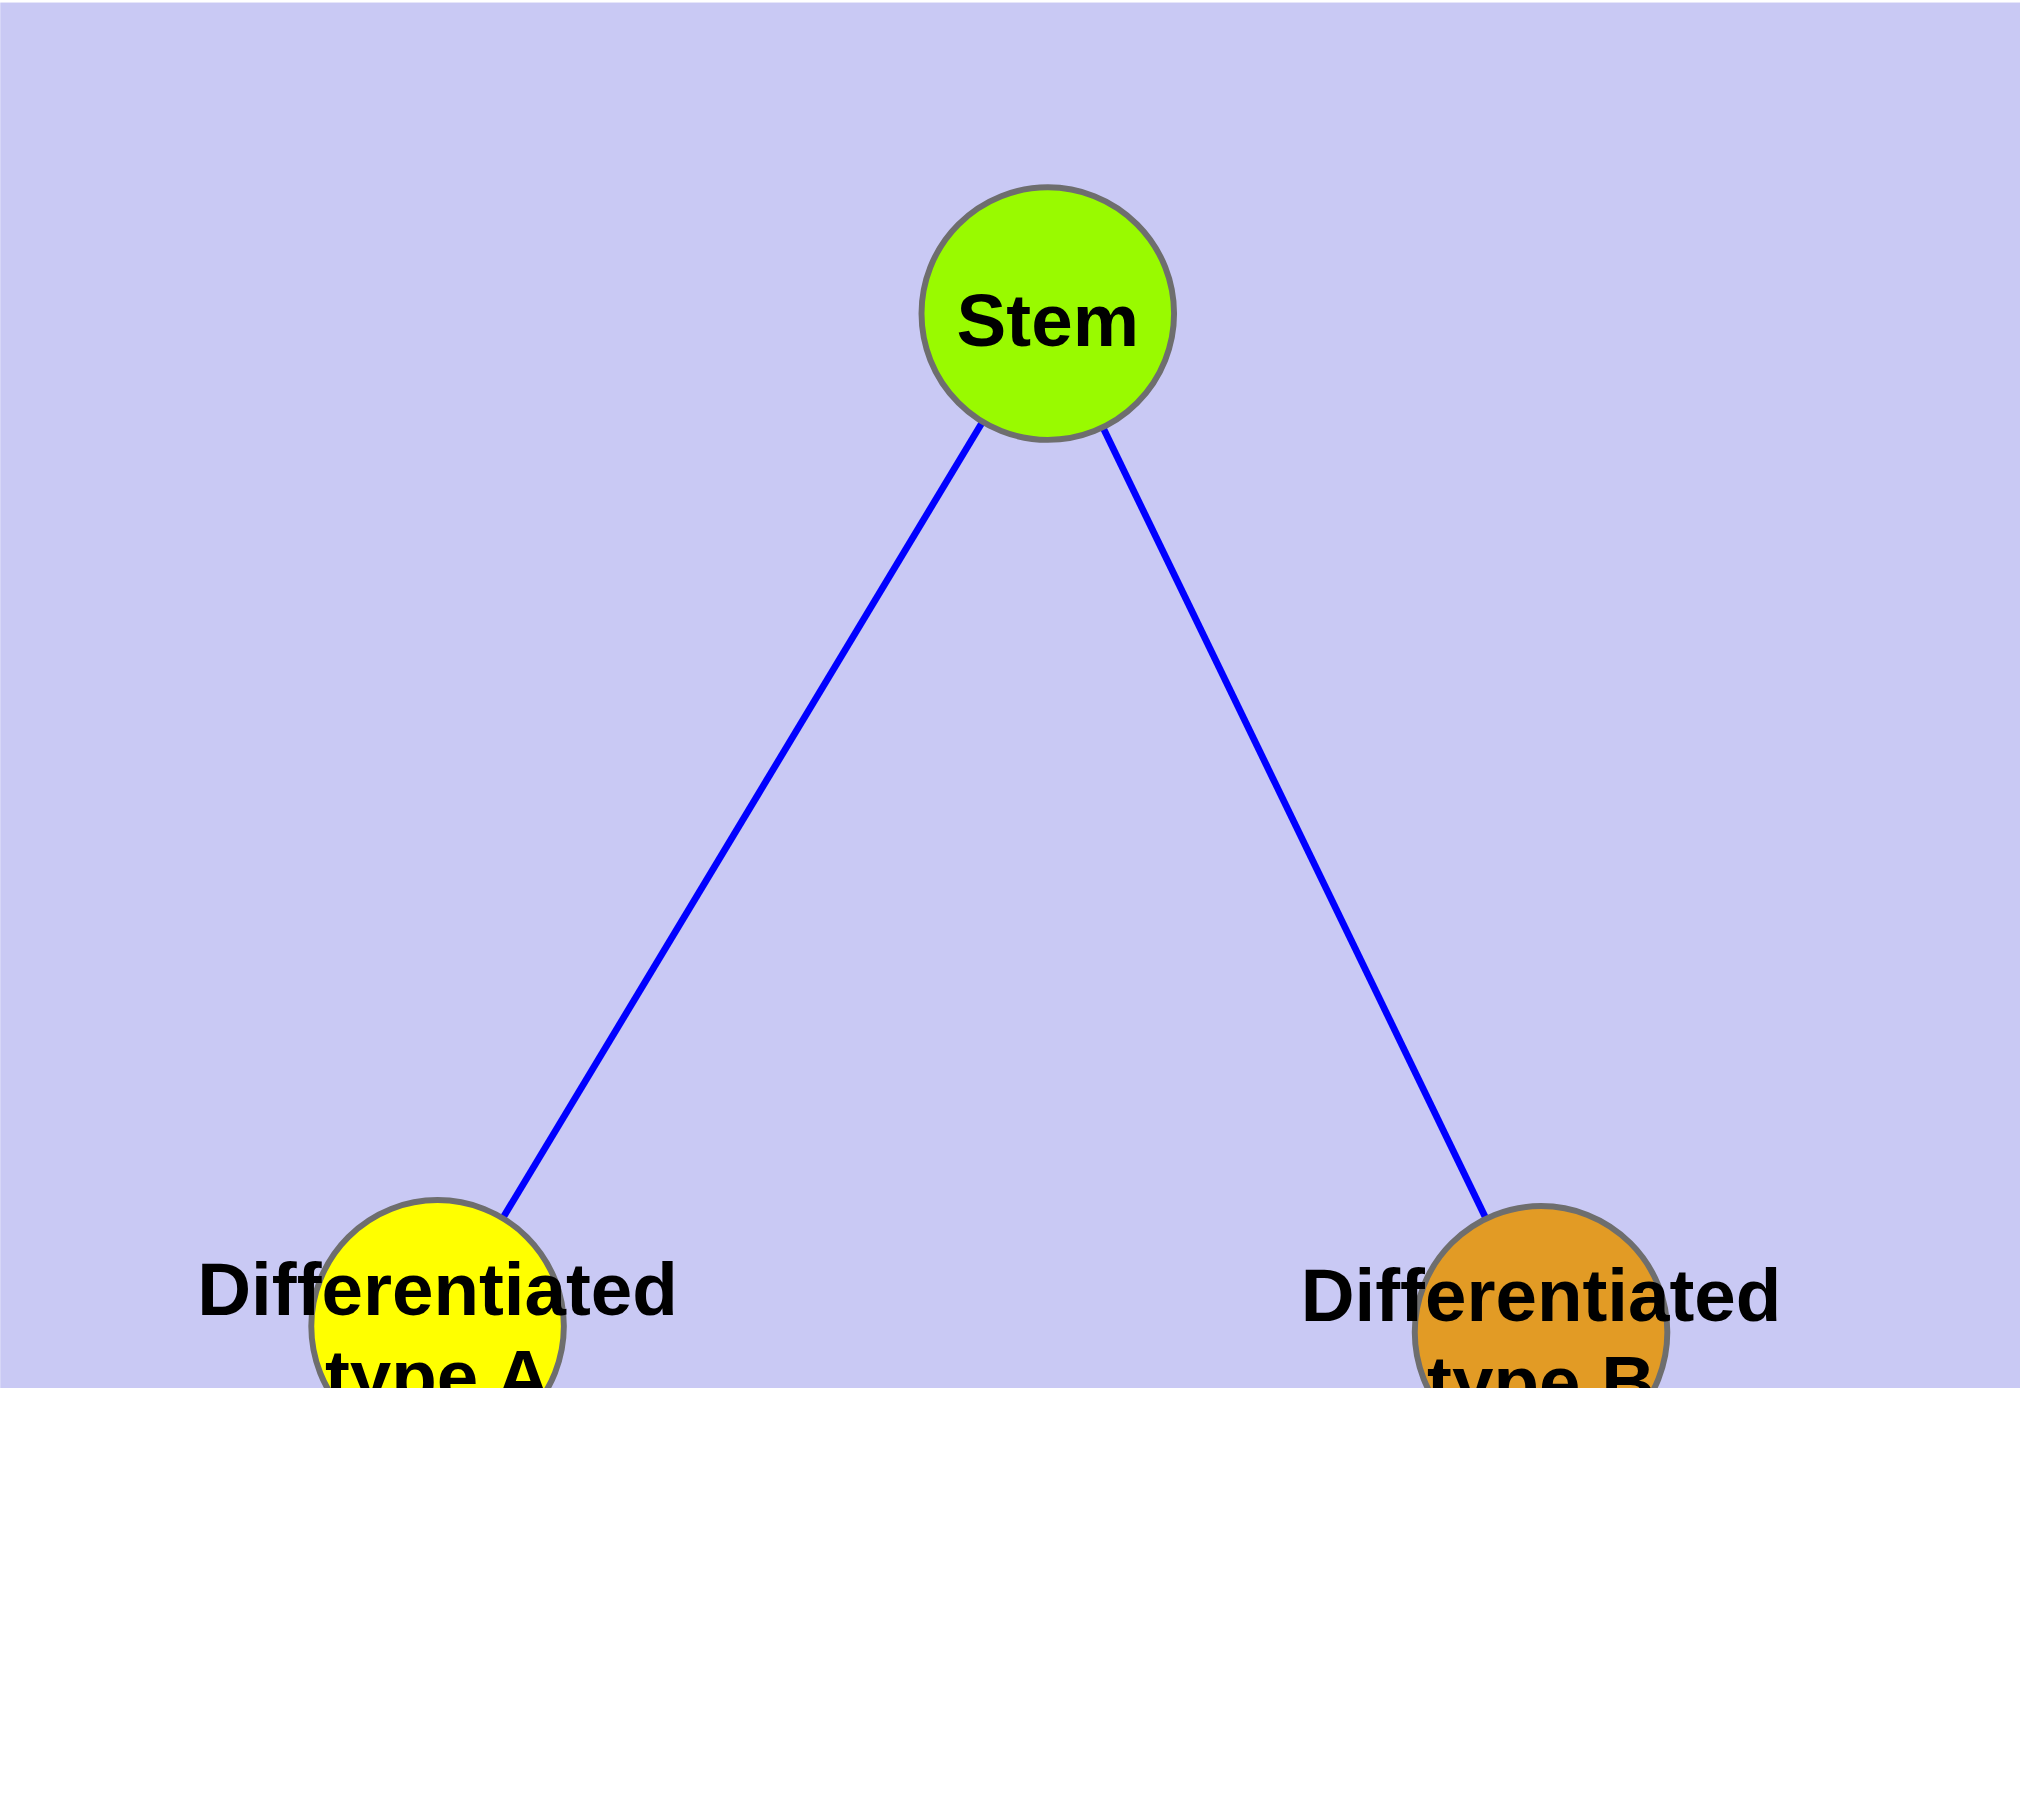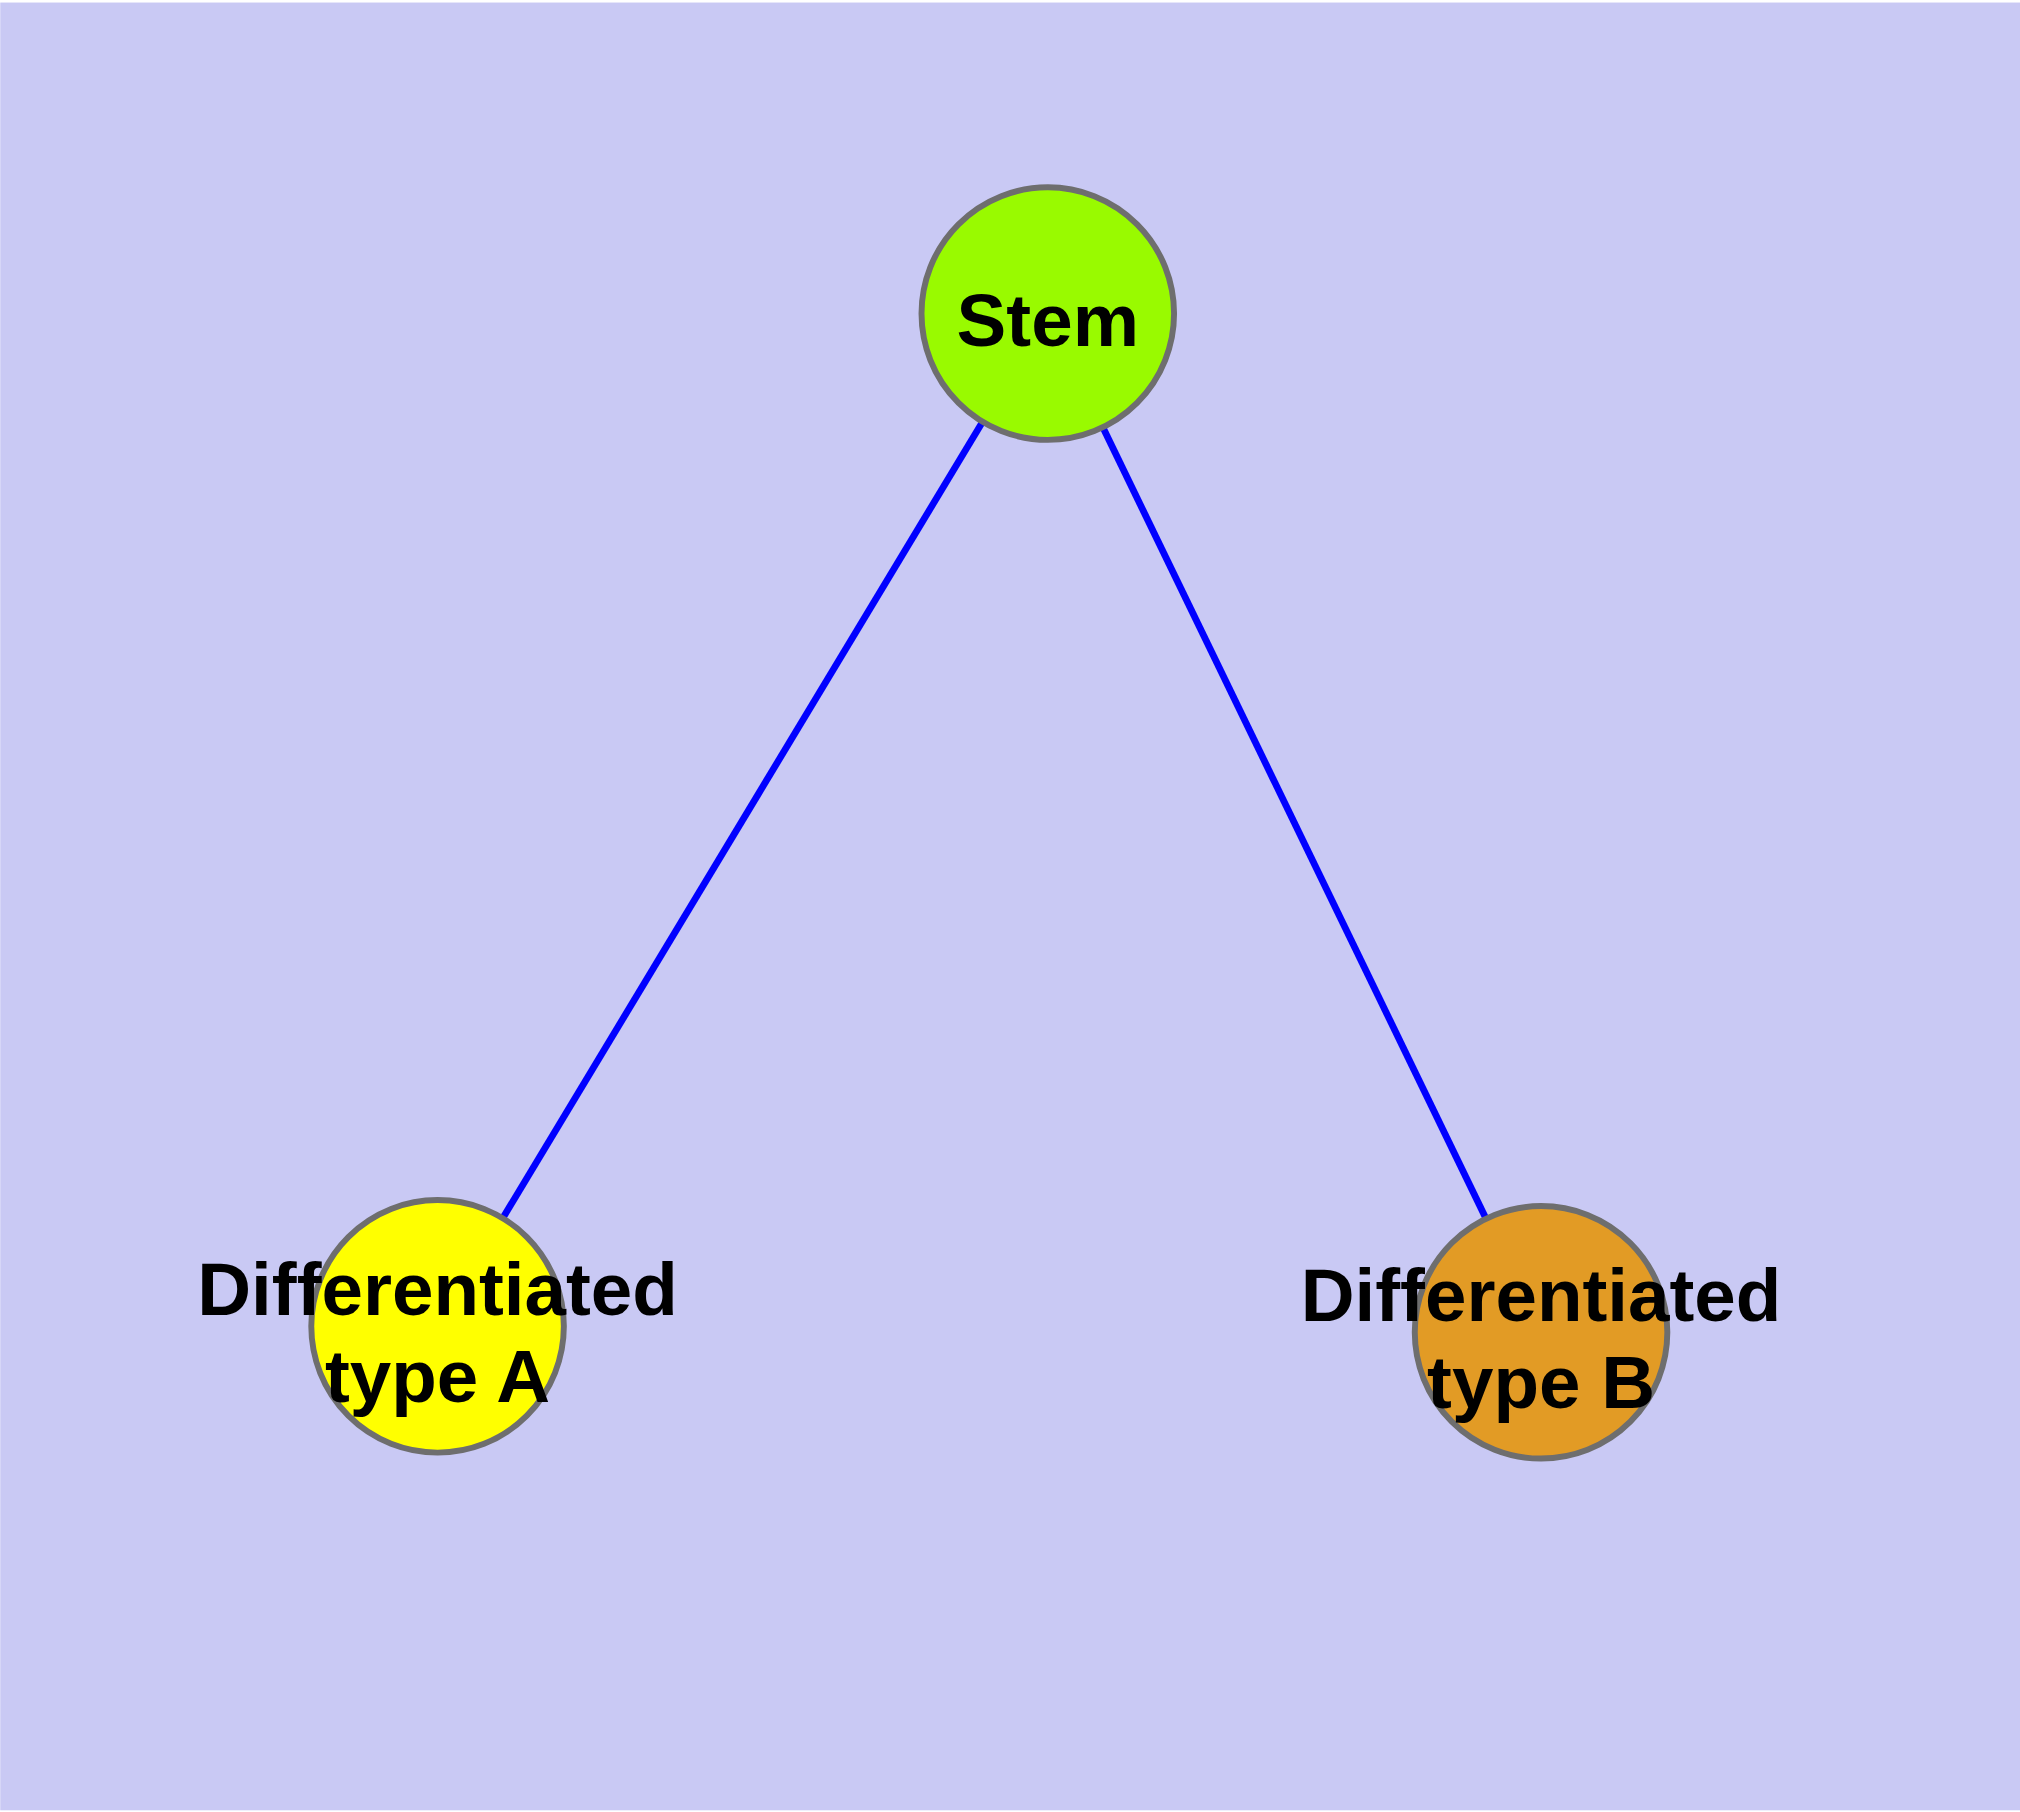--- a/index.html
+++ b/index.html
@@ -10,7 +10,7 @@
   .canvas-wrap {
     position: relative;
     width: 2021px;
-    height: 1812px;
+    height: 1388px;
     overflow: hidden;
   }
   svg {

